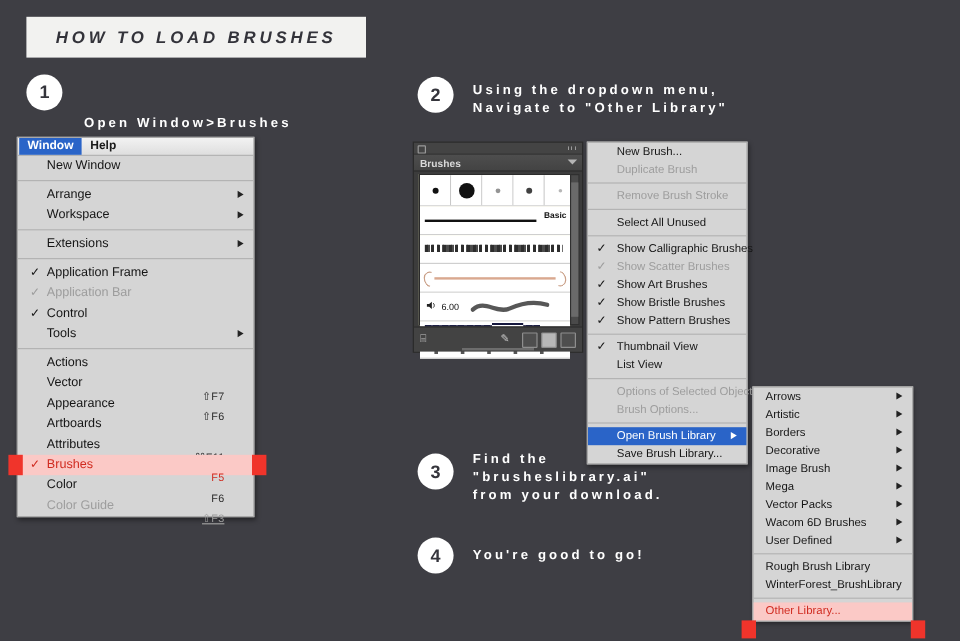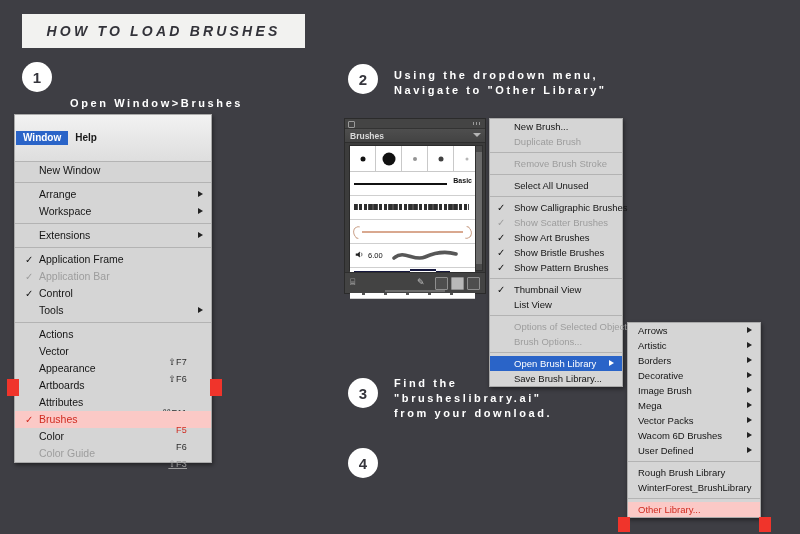--- a/index.html
+++ b/index.html
@@ -45,7 +45,7 @@
   .menu .menubar{
     height:14px;background:linear-gradient(#f2f2f2,#dedede);
     border-bottom:1px solid #b4b4b4;
-    display:flex;align-items:center;padding:16px 1px;
+    display:flex;align-items:center;padding:0 1px;
   }
   .menubar .mb-item{
     padding:1px 7px;font-size:10px;font-weight:bold;color:#1a1a1a;line-height:12px;

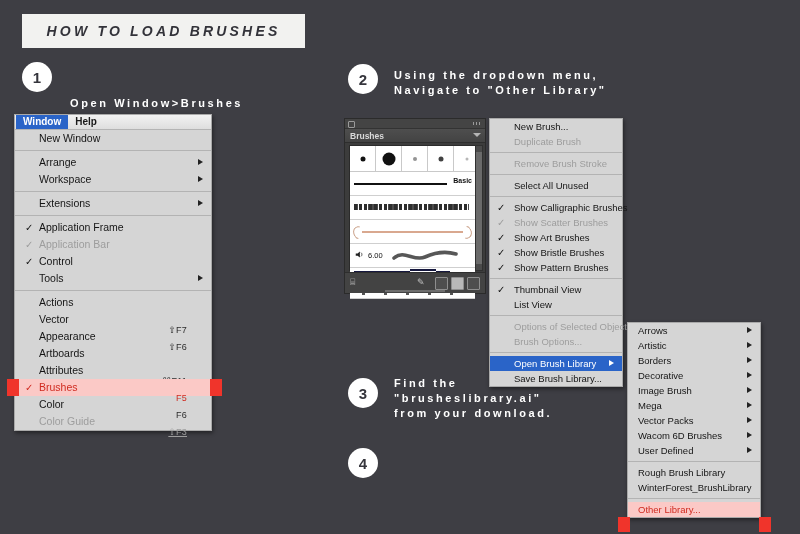--- a/index.html
+++ b/index.html
@@ -173,6 +173,7 @@
 from your download.</div>
 
   <div class="step-circle" style="left:348px;top:448px;">4</div>
+  <div class="step-text" style="left:394px;top:456px;">You're good to go!</div>
 
   <div class="menu" id="window-menu">
     <div class="menubar">

